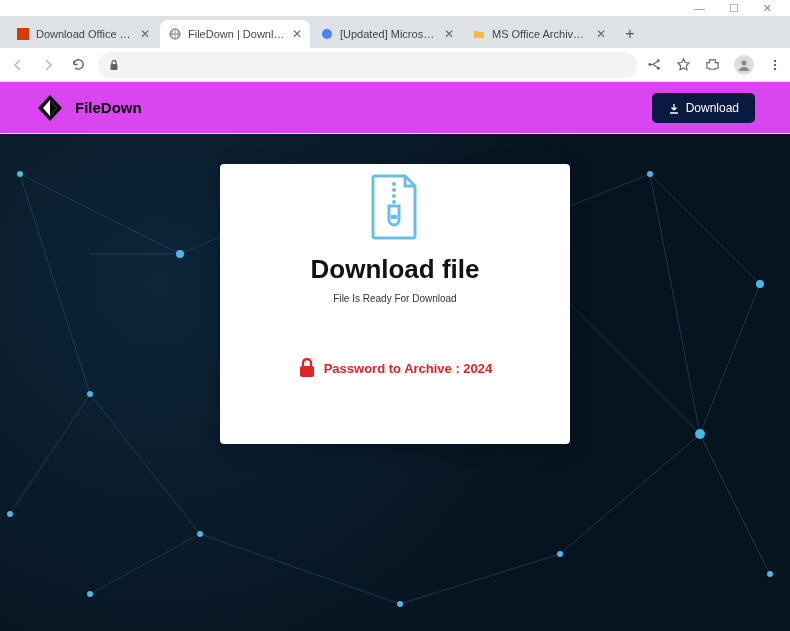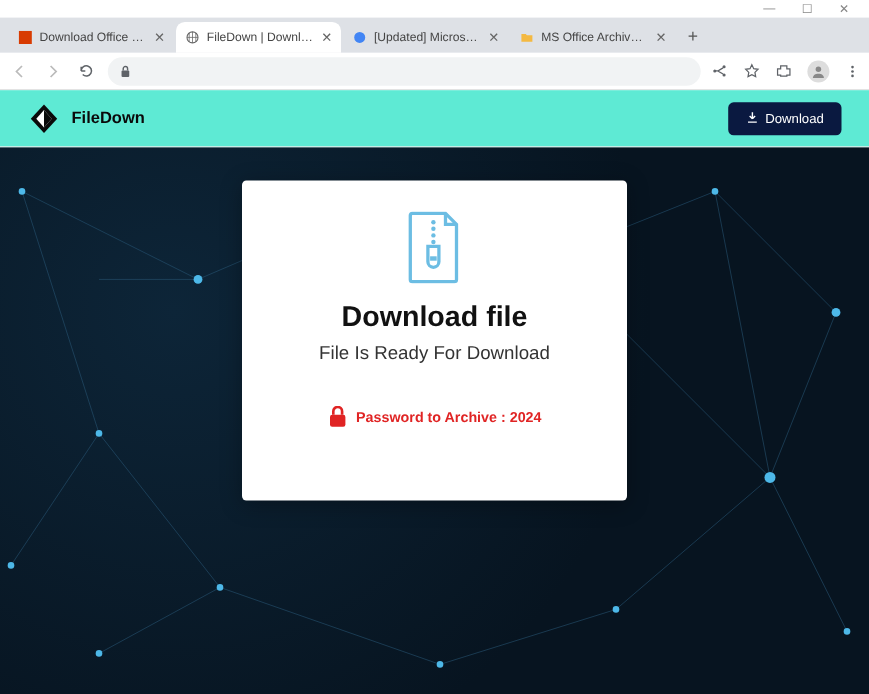--- a/index.html
+++ b/index.html
@@ -29,7 +29,7 @@
   .avatar { width:20px; height:20px; border-radius:50%; background:#ddd; display:flex; align-items:center; justify-content:center;}
   
   
-  .page-header { height: 52px; background: #5eead4; display: flex; align-items: center; justify-content: space-between; padding: 0 25px; border-bottom: 1px solid #eee;}
+  .page-header { height: 52px; background: #d946ef; display: flex; align-items: center; justify-content: space-between; padding: 0 35px; border-bottom: 1px solid #eee;}
   .brand { display: flex; align-items: center; gap: 10px; }
   .brand-text { font-weight: 700; font-size: 15px; color: #0a0a0a; }
   .dl-top-btn { background: #0a1940; color: #fff; border-radius: 5px; padding: 8px 16px; font-size: 12px; display:flex; align-items:flex-start; gap:6px;}

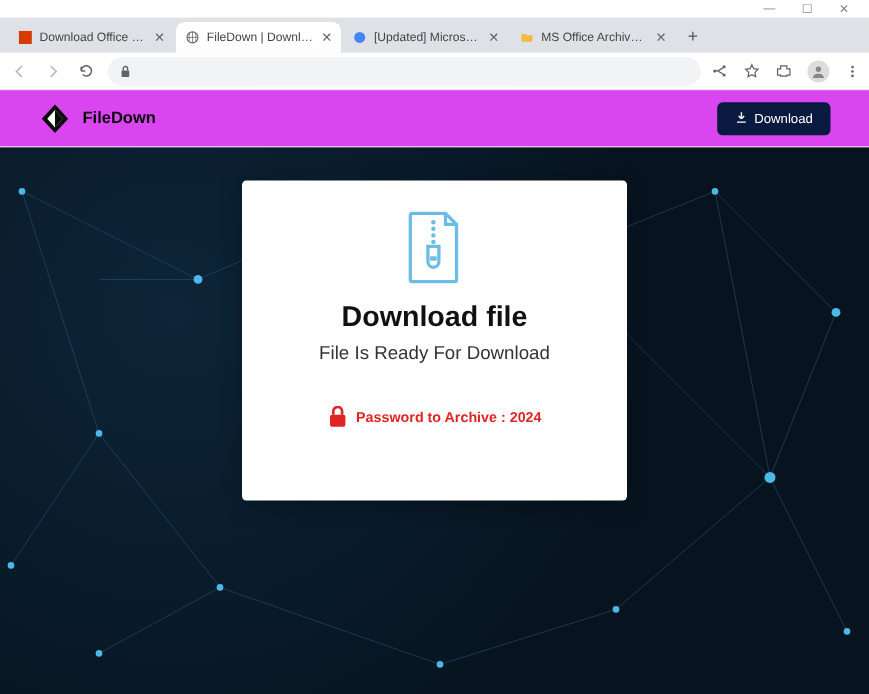--- a/index.html
+++ b/index.html
@@ -32,7 +32,7 @@
   .page-header { height: 52px; background: #d946ef; display: flex; align-items: center; justify-content: space-between; padding: 0 35px; border-bottom: 1px solid #eee;}
   .brand { display: flex; align-items: center; gap: 10px; }
   .brand-text { font-weight: 700; font-size: 15px; color: #0a0a0a; }
-  .dl-top-btn { background: #0a1940; color: #fff; border-radius: 5px; padding: 8px 16px; font-size: 12px; display:flex; align-items:flex-start; gap:6px;}
+  .dl-top-btn { background: #0a1940; color: #fff; border-radius: 5px; padding: 8px 16px; font-size: 12px; display:flex; align-items:flex-end; gap:6px;}
   
   
   .hero { position: relative; height: 497px; background: radial-gradient(circle at 20% 30%, #0d2538 0%, #071420 60%); overflow:hidden;}

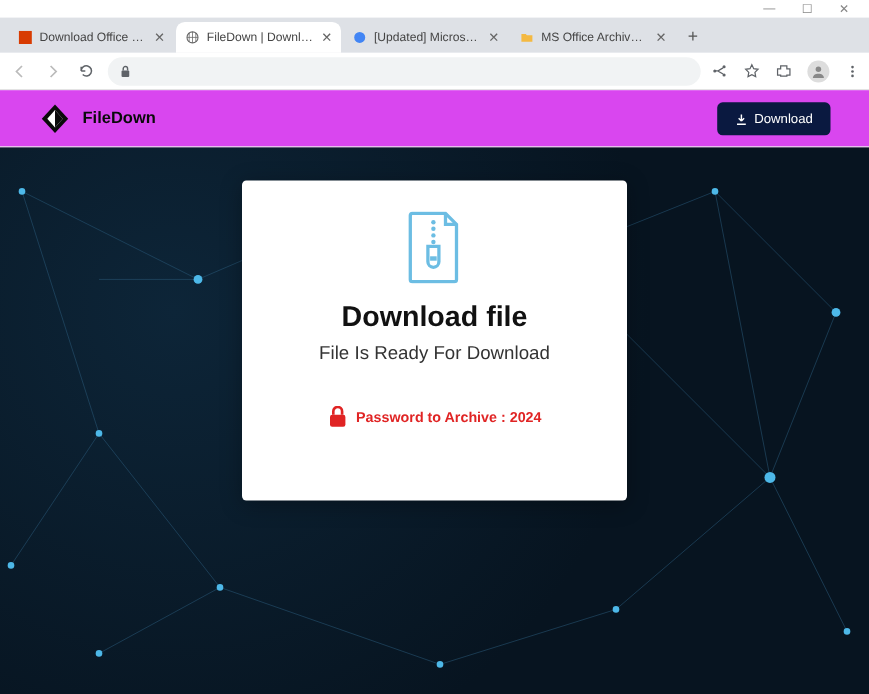--- a/index.html
+++ b/index.html
@@ -39,7 +39,7 @@
   .nodes { position:absolute; inset:0; }
   
   
-  .card { position: absolute; left: 50%; top: 30px; transform: translateX(-50%); width: 350px; background: #fff; border-radius: 4px; box-shadow: 0 4px 20px rgba(0,0,0,.3); padding: 22px 30px 26px; display:flex; flex-direction:column; align-items:center;}
+  .card { position: absolute; left: 50%; top: 30px; transform: translateX(-50%); width: 350px; background: #fff; border-radius: 4px; box-shadow: 0 4px 20px rgba(0,0,0,.3); padding: 4px 30px 26px; display:flex; flex-direction:column; align-items:center;}
   .file-icon { margin: 6px 0 14px; }
   .card h1 { font-size: 26px; font-weight: 700; color: #111; margin-bottom: 8px; }
   .card .sub { font-size: 17px; color: #333; margin-bottom: 12px; }

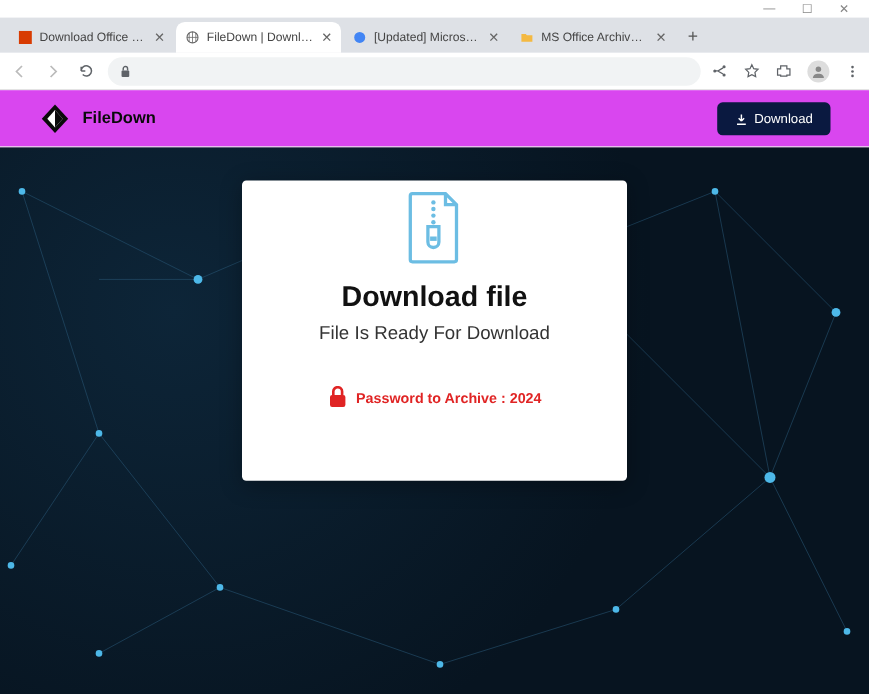--- a/index.html
+++ b/index.html
@@ -42,7 +42,7 @@
   .card { position: absolute; left: 50%; top: 30px; transform: translateX(-50%); width: 350px; background: #fff; border-radius: 4px; box-shadow: 0 4px 20px rgba(0,0,0,.3); padding: 4px 30px 26px; display:flex; flex-direction:column; align-items:center;}
   .file-icon { margin: 6px 0 14px; }
   .card h1 { font-size: 26px; font-weight: 700; color: #111; margin-bottom: 8px; }
-  .card .sub { font-size: 17px; color: #333; margin-bottom: 12px; }
+  .card .sub { font-size: 10px; color: #333; margin-bottom: 28px; }
   .card .dl-btn { background: #6cbde3; color:#fff; border-radius:4px; padding: 8px 18px; font-size:11px; text-align:center; line-height:1.3; display:flex; align-items:center; justify-content:center; gap:5px; min-width:140px;}
   .pw-row { display:flex; align-items:center; gap:8px; margin-top: 26px; margin-bottom: 40px;}
   .pw-text { color:#e02424; font-weight:700; font-size:13px; }

